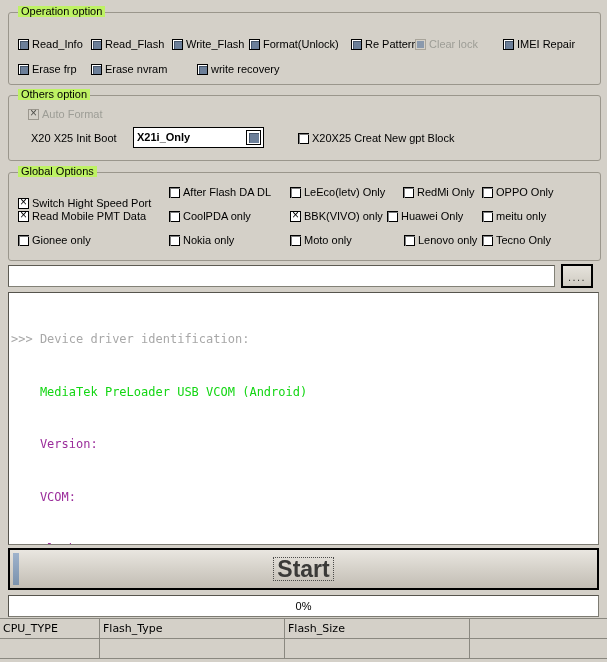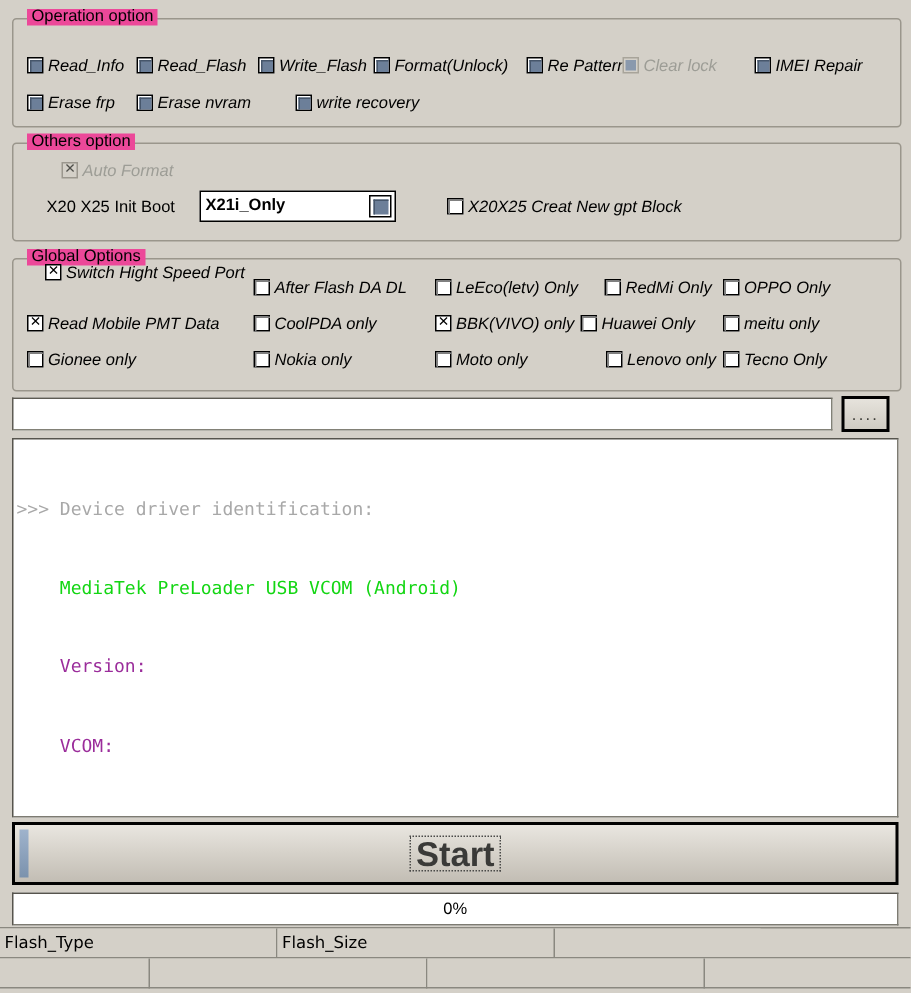--- a/index.html
+++ b/index.html
@@ -26,7 +26,7 @@
     position: absolute;
     top: -7px;
     left: 9px;
-    background: #ec4899;
+    background: #bef264;
     padding: 0 3px;
     font-size: 11px;
     line-height: 11px;

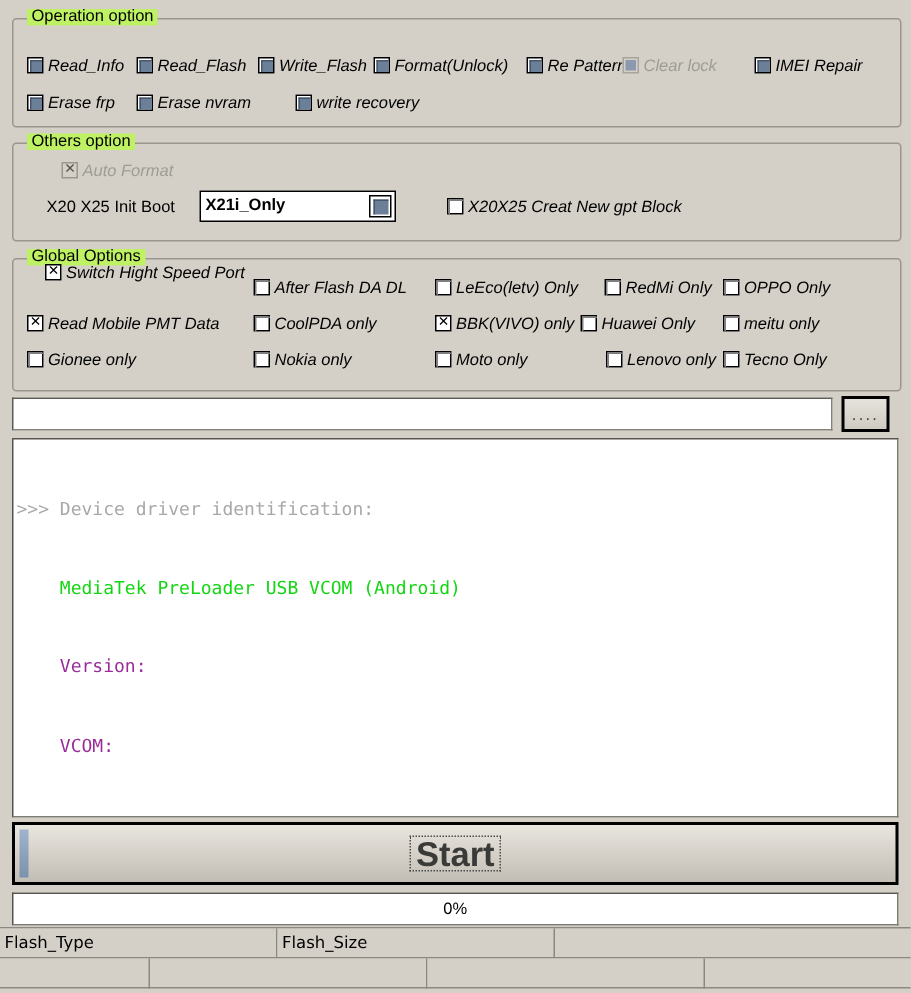--- a/index.html
+++ b/index.html
@@ -41,7 +41,6 @@
     font-size: 11px;
     line-height: 13px;
     color: #000;
-    font-style: italic;
   }
   .cb .box {
     display: inline-block;

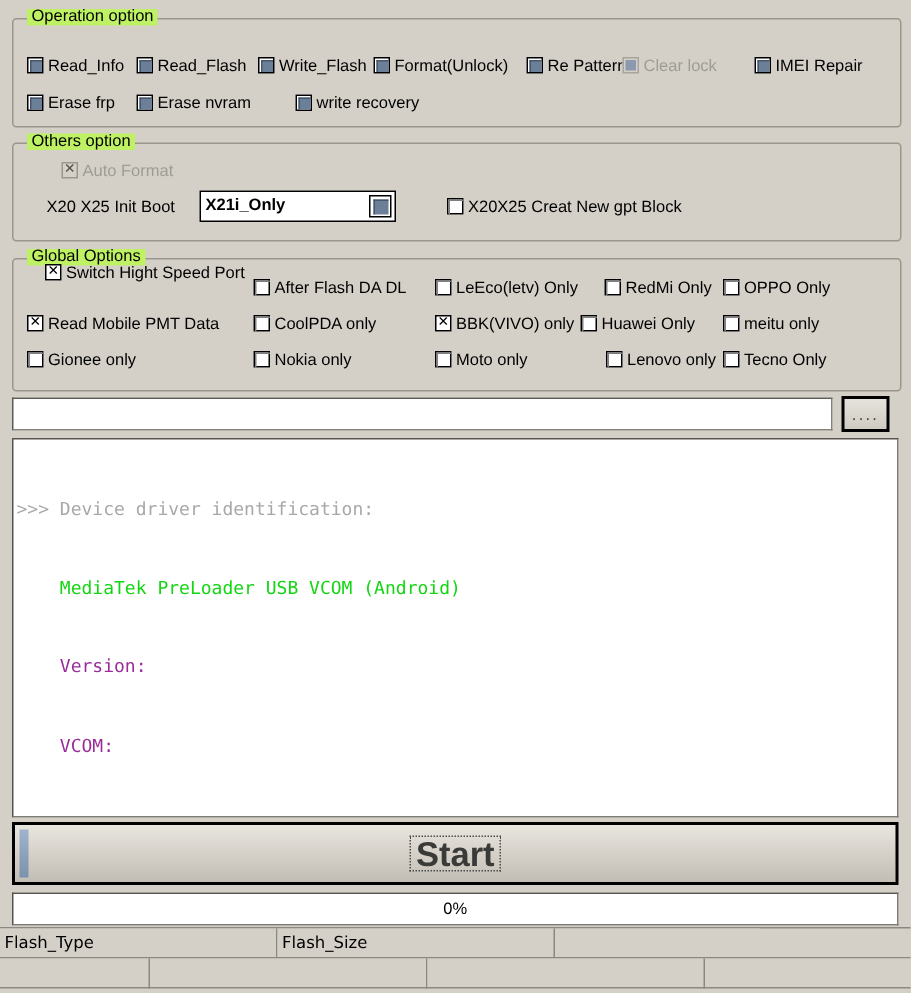--- a/index.html
+++ b/index.html
@@ -329,7 +329,7 @@
 <div class="groupbox" style="left:8px; top:95px; width:591px; height:64px;">
   <span class="gb-title">Others option</span>
 
-  <div class="cb disabled" style="left:22px; top:12px;padding-left:10px;">
+  <div class="cb disabled" style="left:9px; top:12px;padding-left:10px;">
     <span class="box dis-xmark"></span><span>Auto Format</span>
   </div>
 

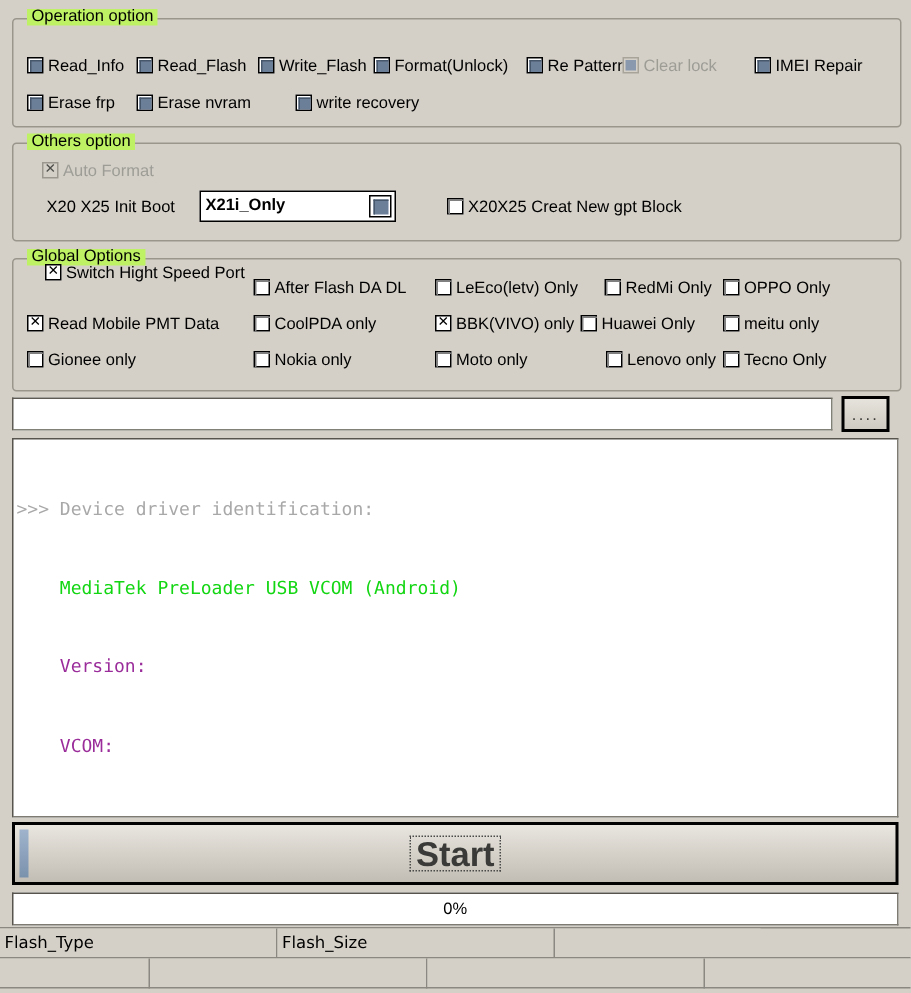--- a/index.html
+++ b/index.html
@@ -348,7 +348,7 @@
 <div class="groupbox" style="left:8px; top:172px; width:591px; height:87px;">
   <span class="gb-title">Global Options</span>
 
-  <div class="cb" style="left:9px; top:3px;margin-left:12px;">
+  <div class="cb" style="left:9px; top:24px;">
     <span class="box xmark"></span><span>Switch Hight Speed Port</span>
   </div>
   <div class="cb" style="left:160px; top:13px;">

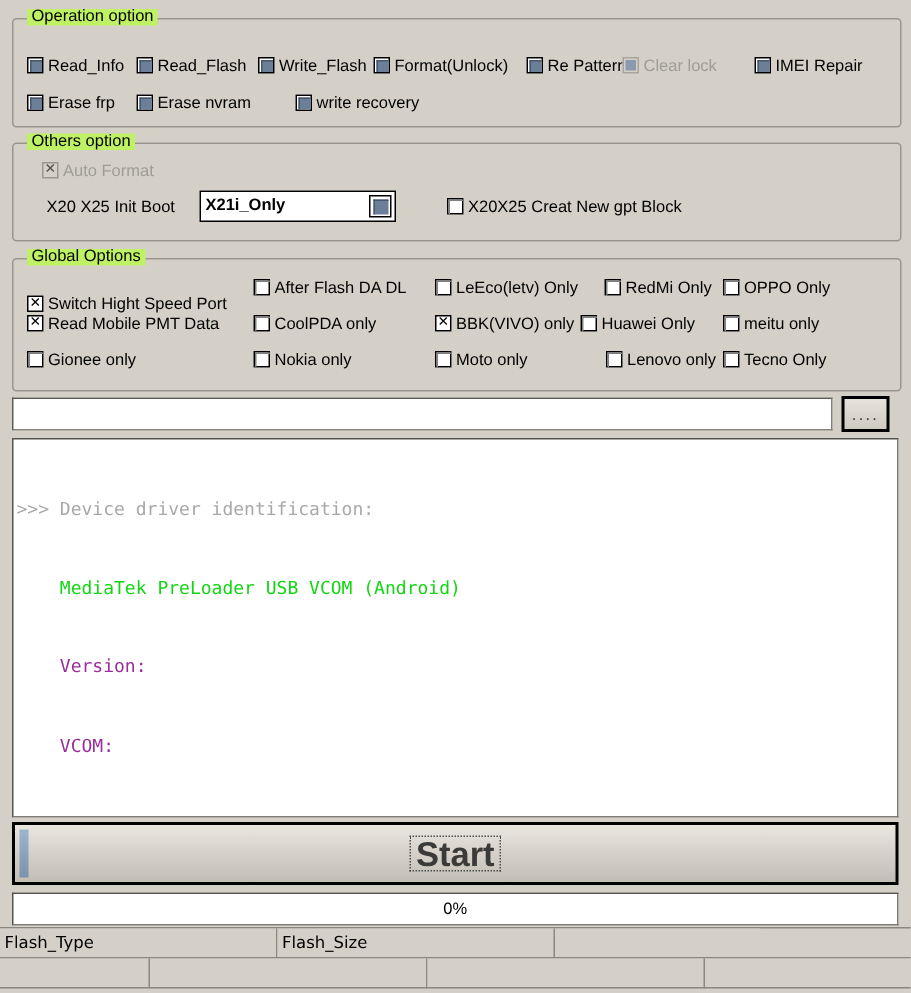--- a/index.html
+++ b/index.html
@@ -424,6 +424,7 @@
 
 <div class="gridtable" style="left:0px; top:618px; width:607px;">
   <div class="gridrow head">
+    <div class="gridcell" style="width:100px;">CPU_TYPE</div>
     <div class="gridcell" style="width:185px;">Flash_Type</div>
     <div class="gridcell" style="width:185px;">Flash_Size</div>
     <div class="gridcell" style="width:137px; border-right:none;"></div>

